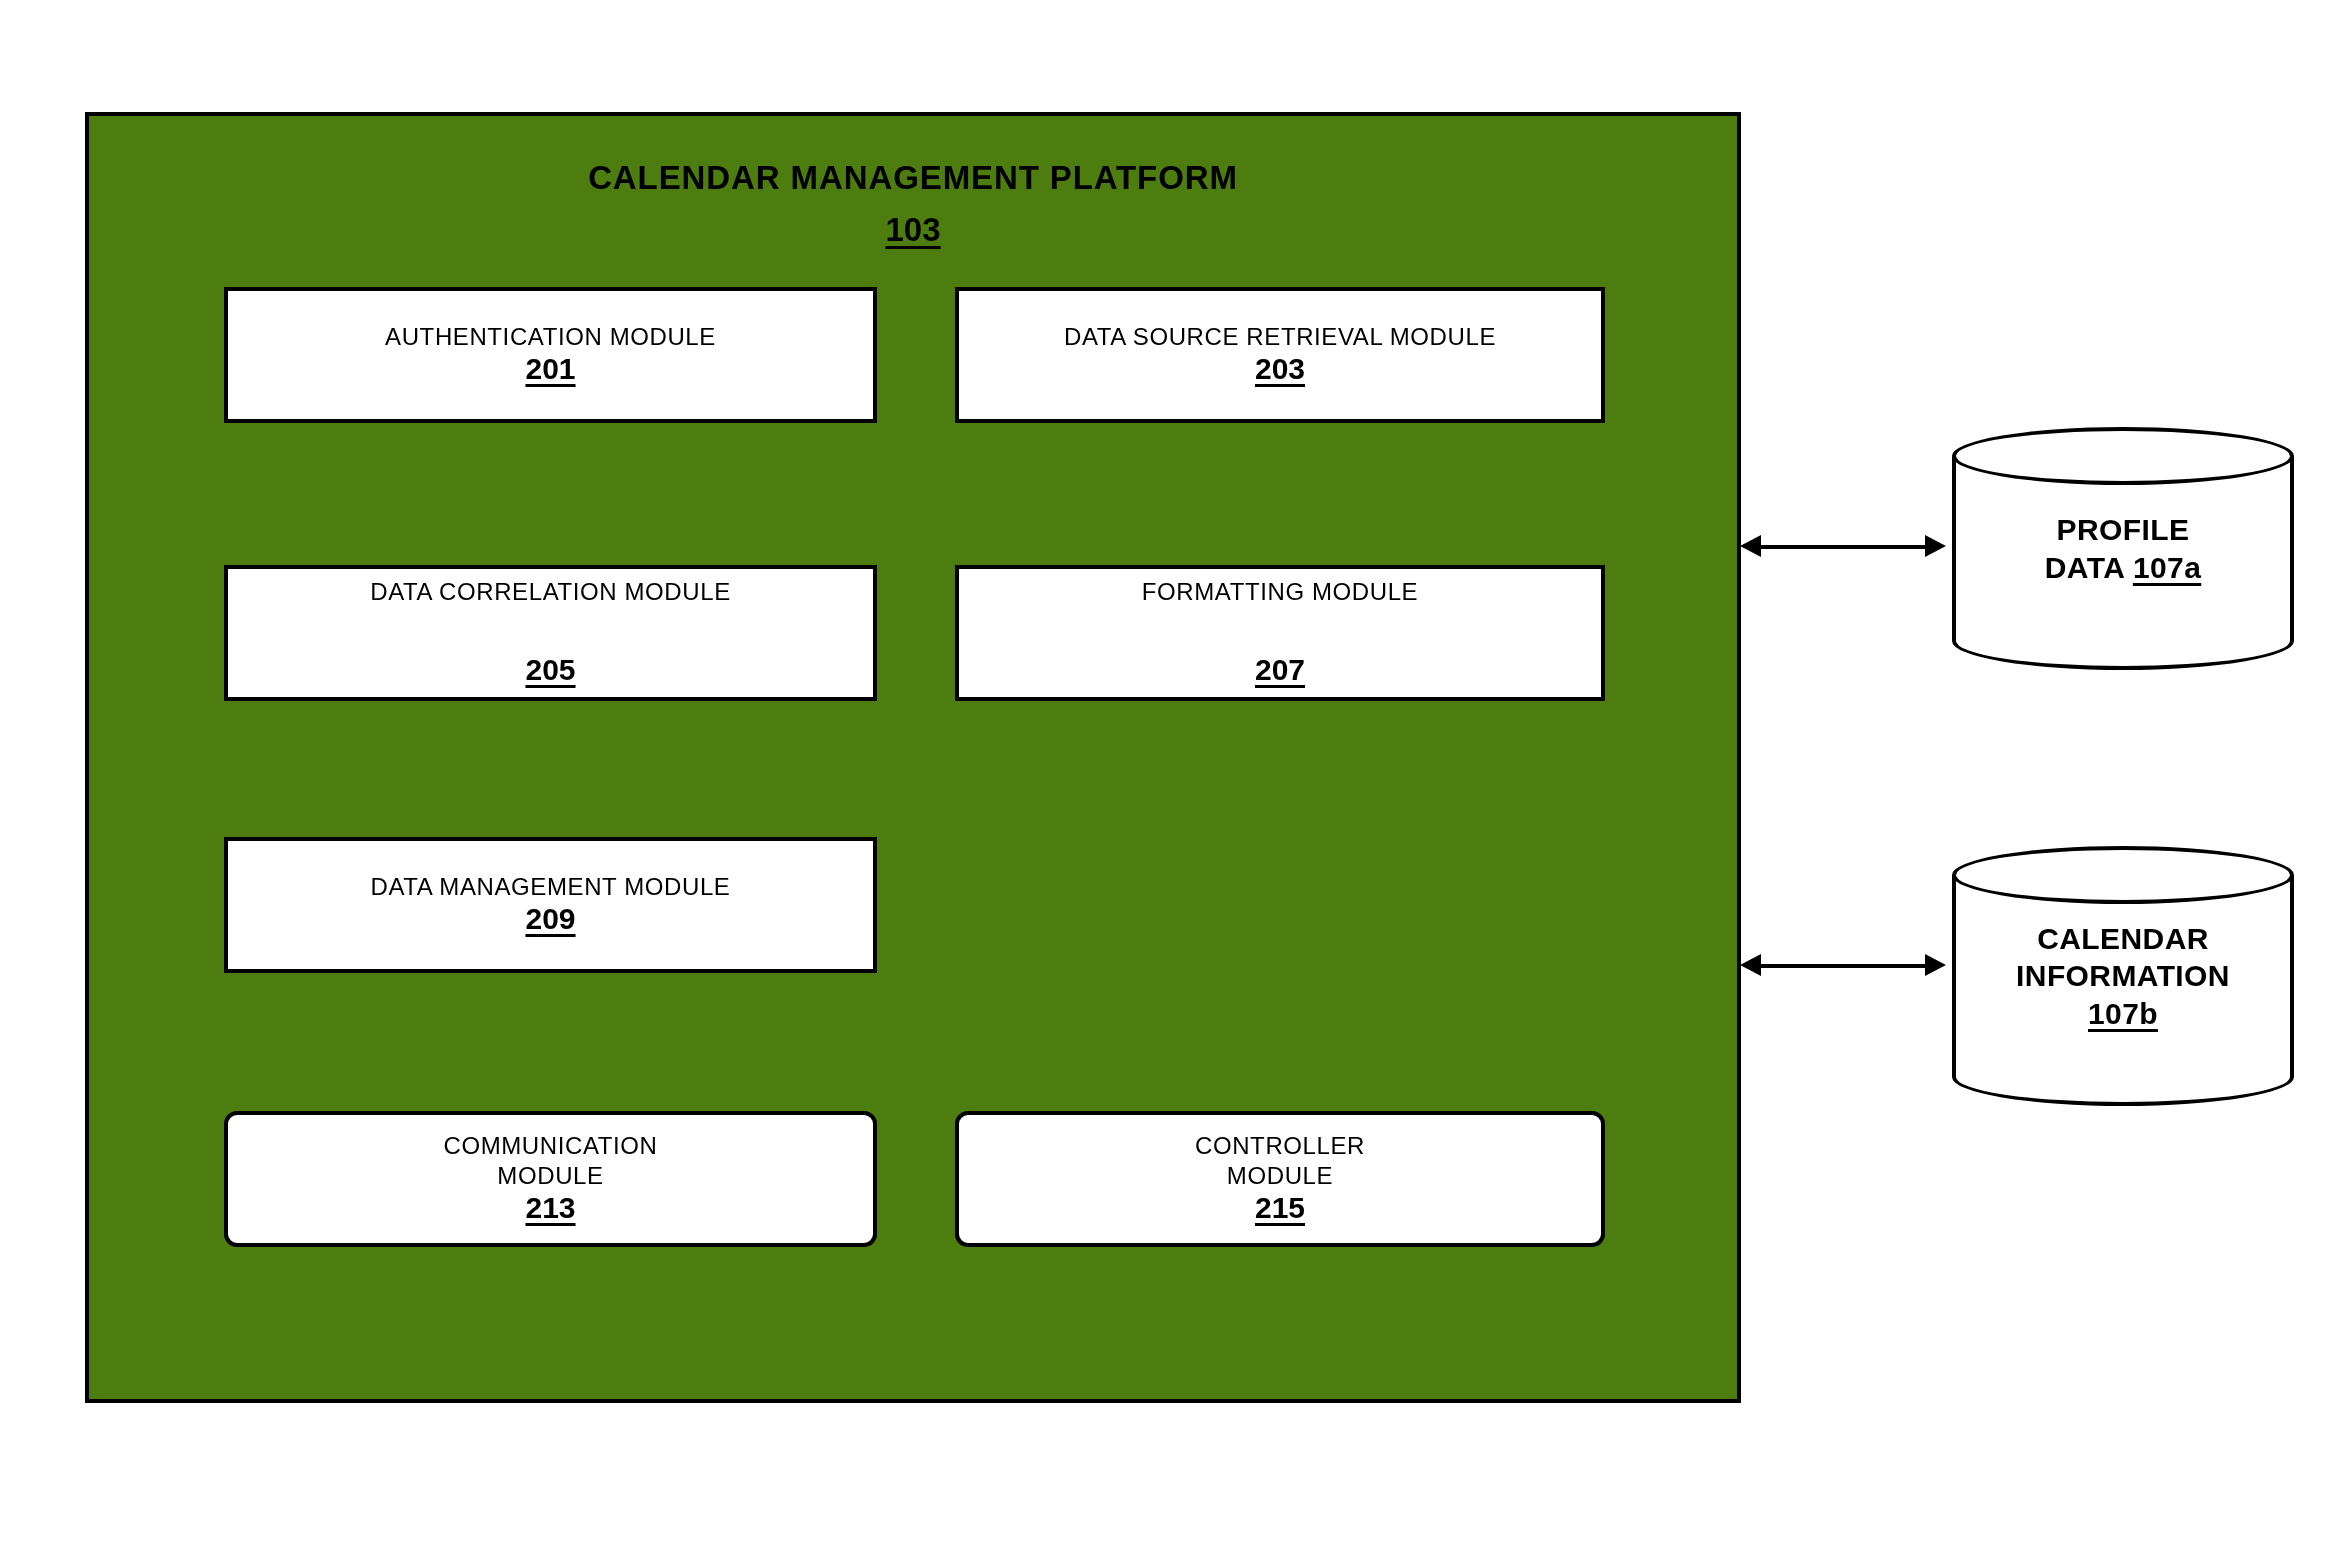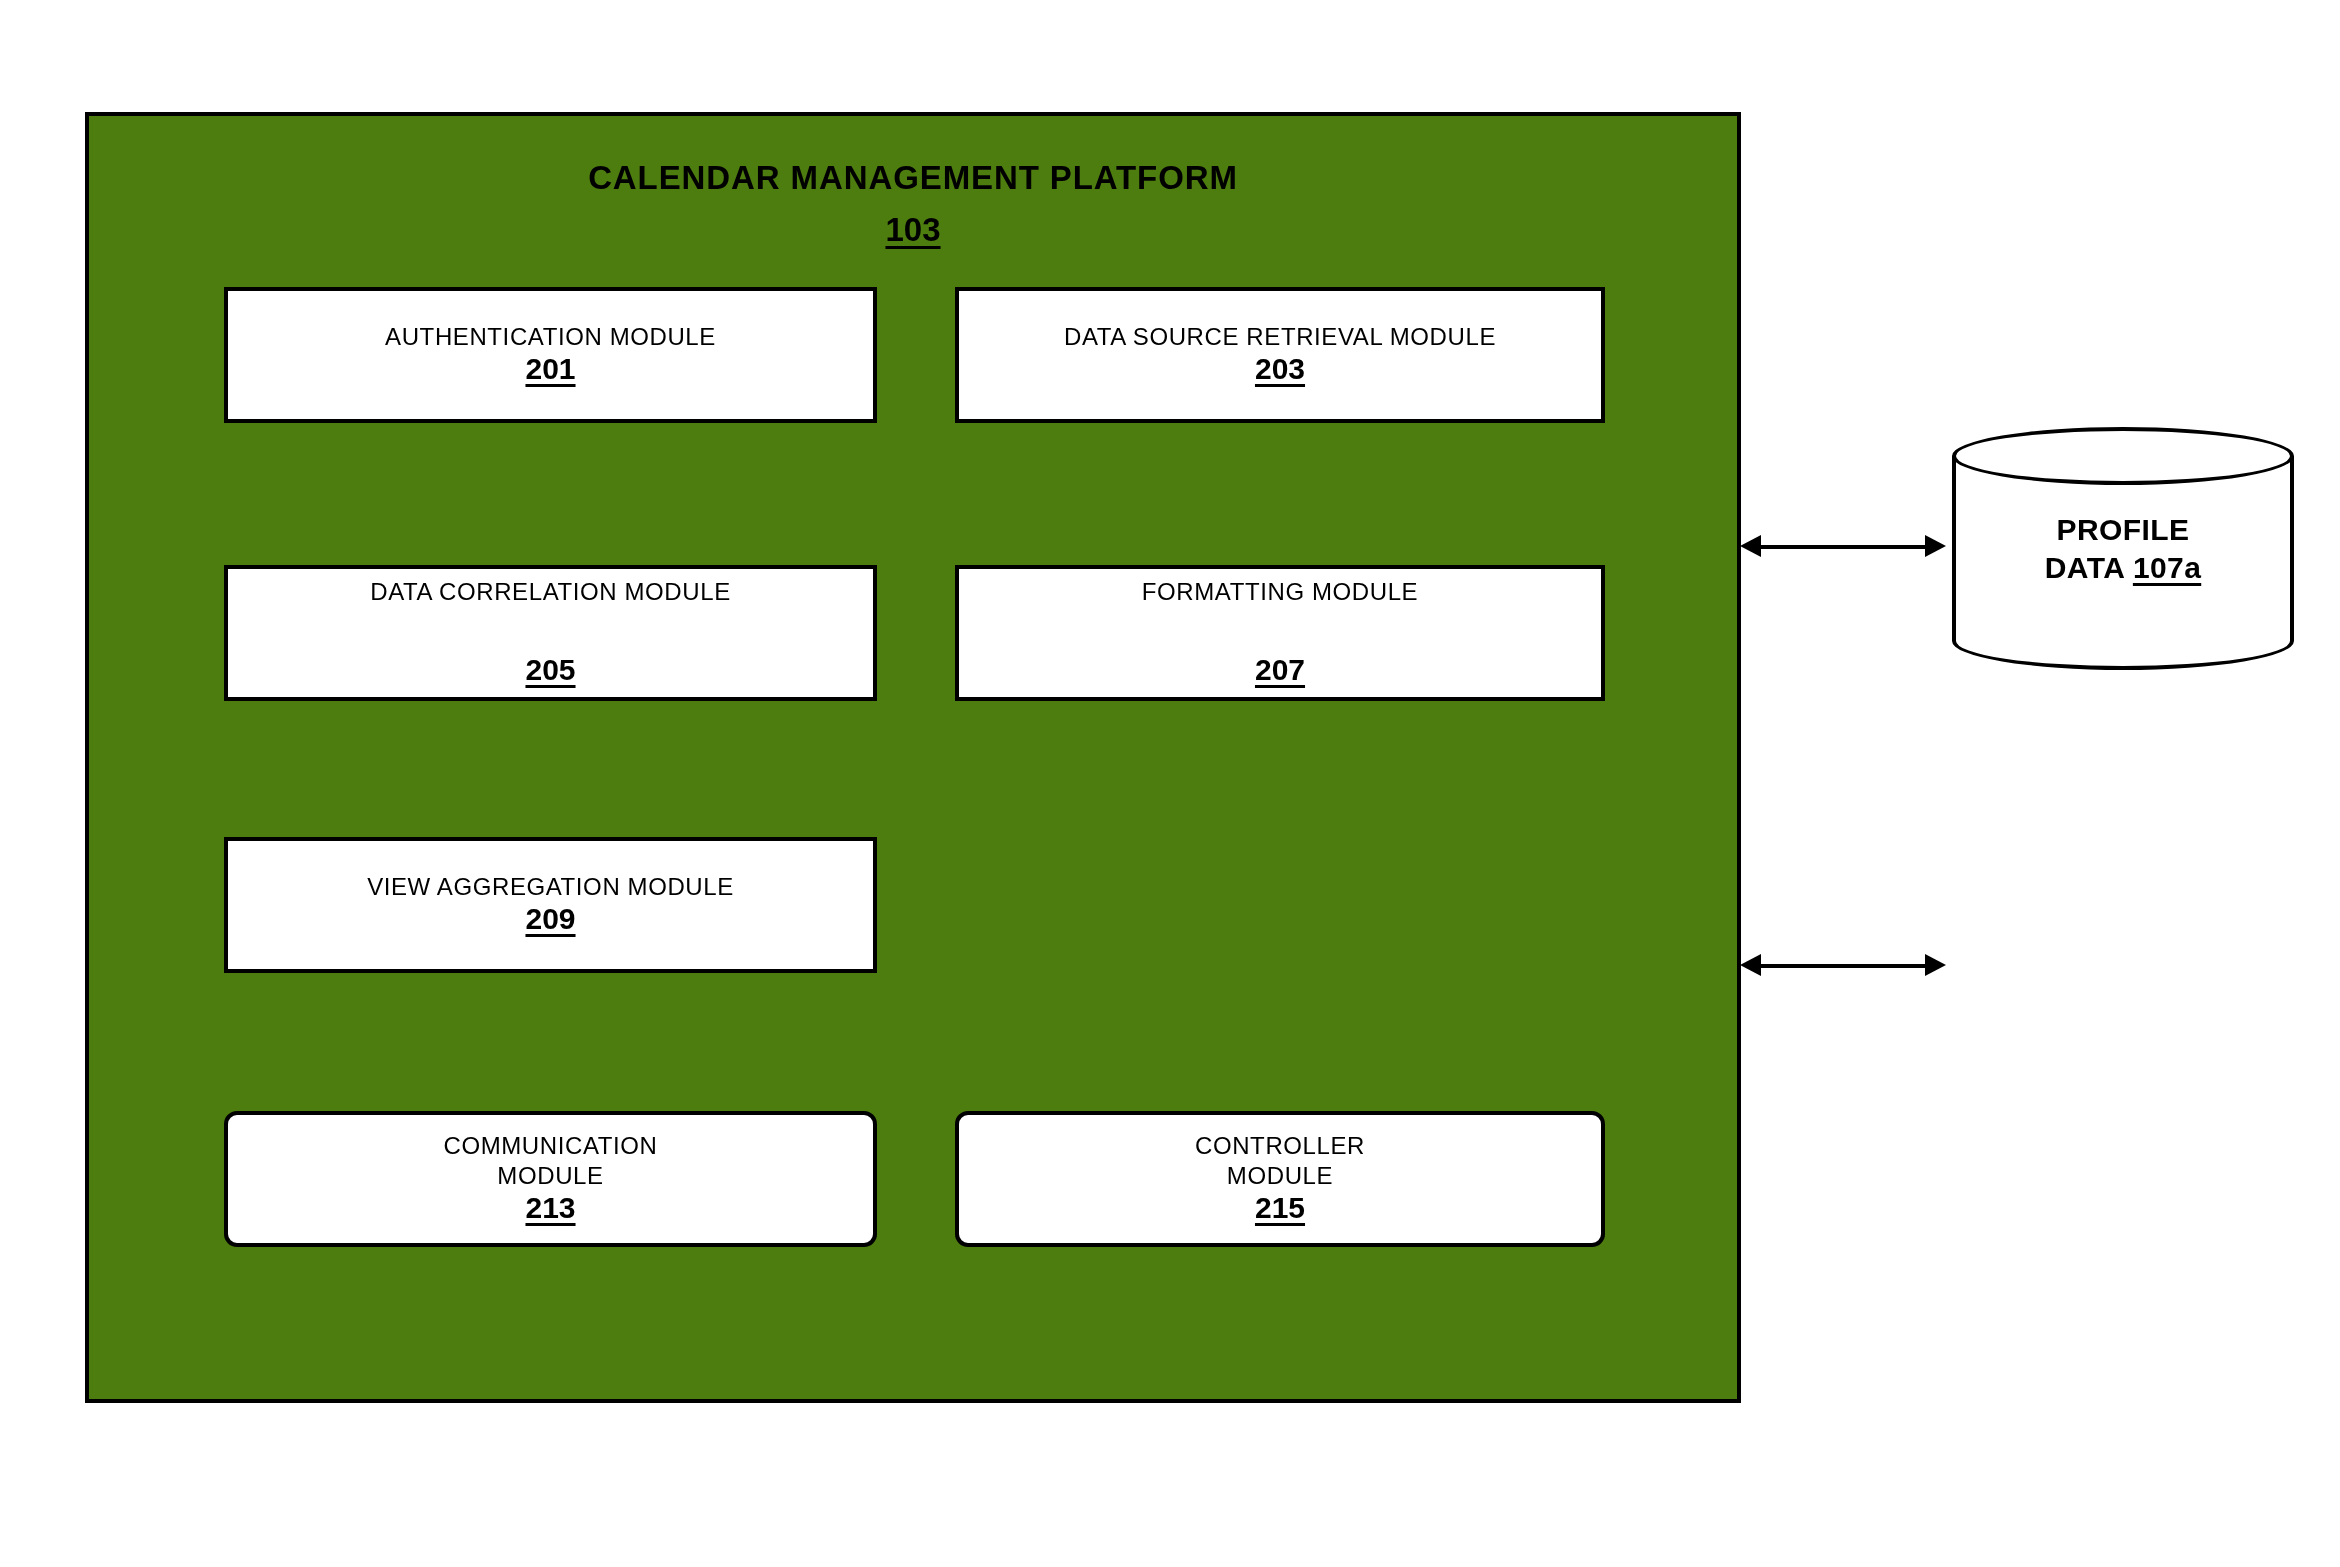--- a/index.html
+++ b/index.html
@@ -225,7 +225,7 @@
       </div>
 
       <div class="module-box col-left row-3">
-        <div class="module-label">VIEW AGGREGATION MODULE</div>
+        <div class="module-label">DATA MANAGEMENT MODULE</div>
         <div class="module-ref">209</div>
       </div>
 

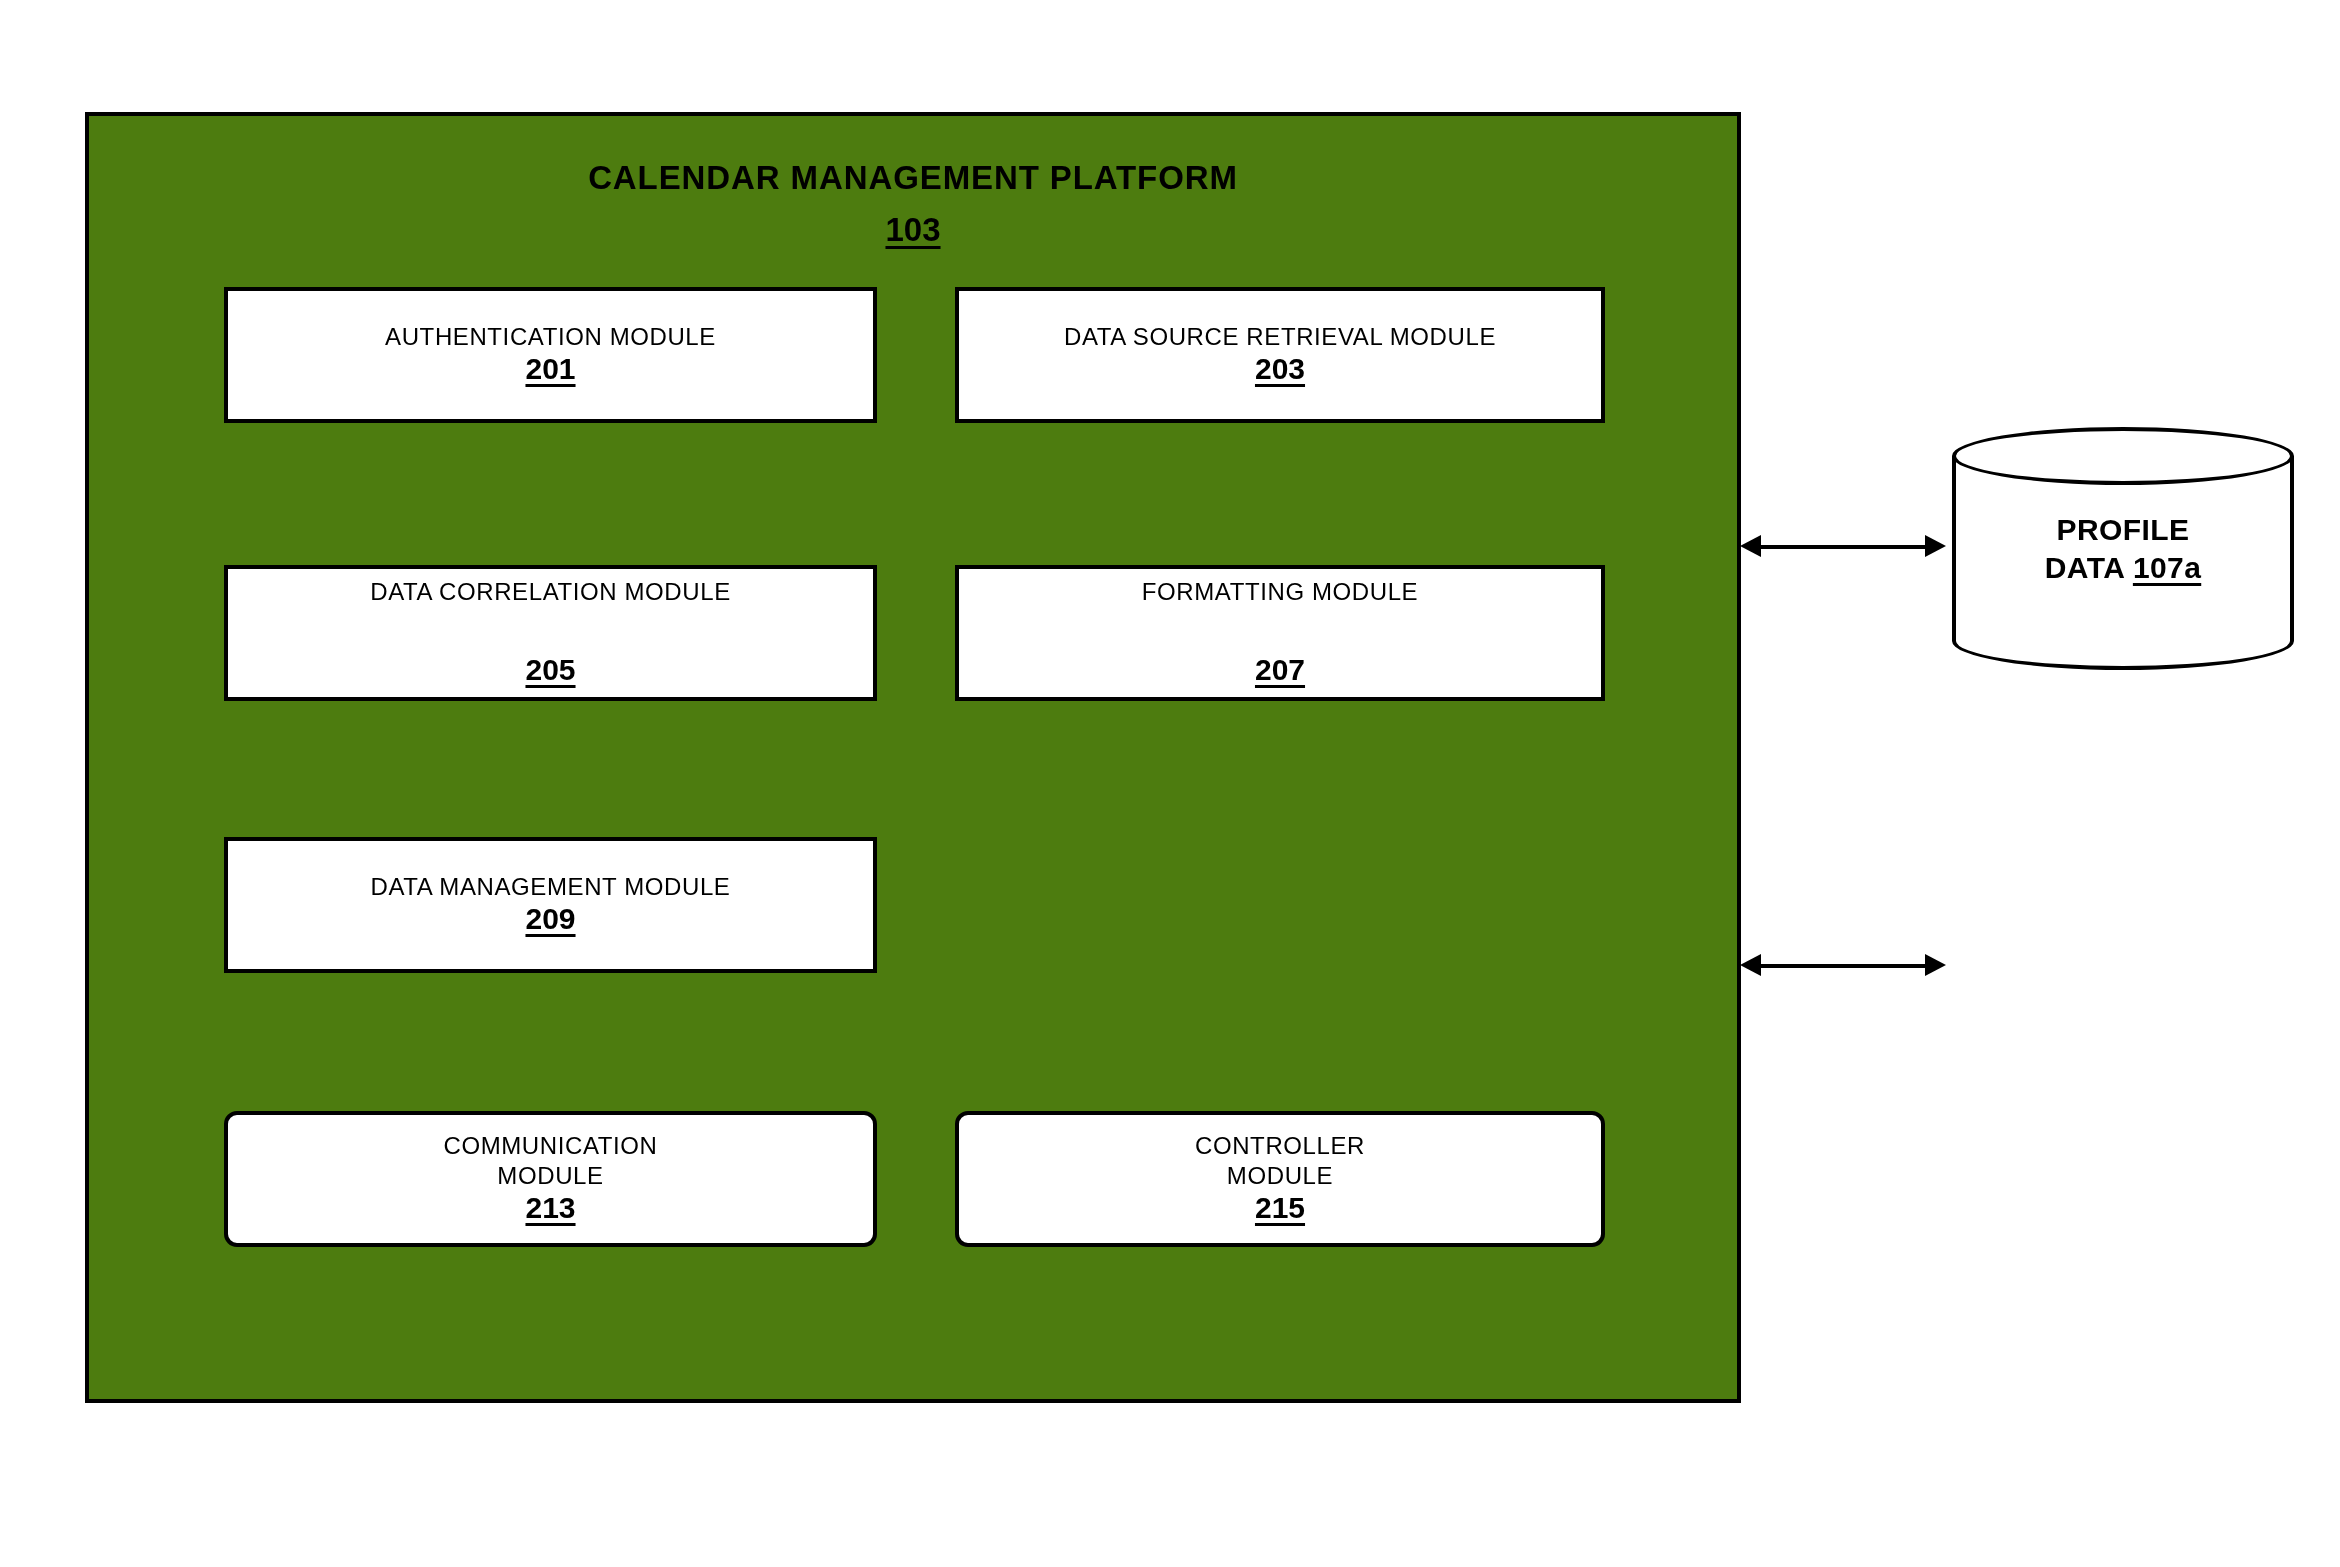--- a/index.html
+++ b/index.html
@@ -267,6 +267,16 @@
     </div>
   </div>
 
+  <div class="cylinder" id="cyl-calendar">
+    <div class="body"></div>
+    <div class="bottom-ellipse"></div>
+    <div class="top-ellipse"></div>
+    <div class="cyl-text">
+      <div>CALENDAR</div>
+      <div>INFORMATION</div>
+      <div class="u">107b</div>
+    </div>
+  </div>
 
 </div>
 

